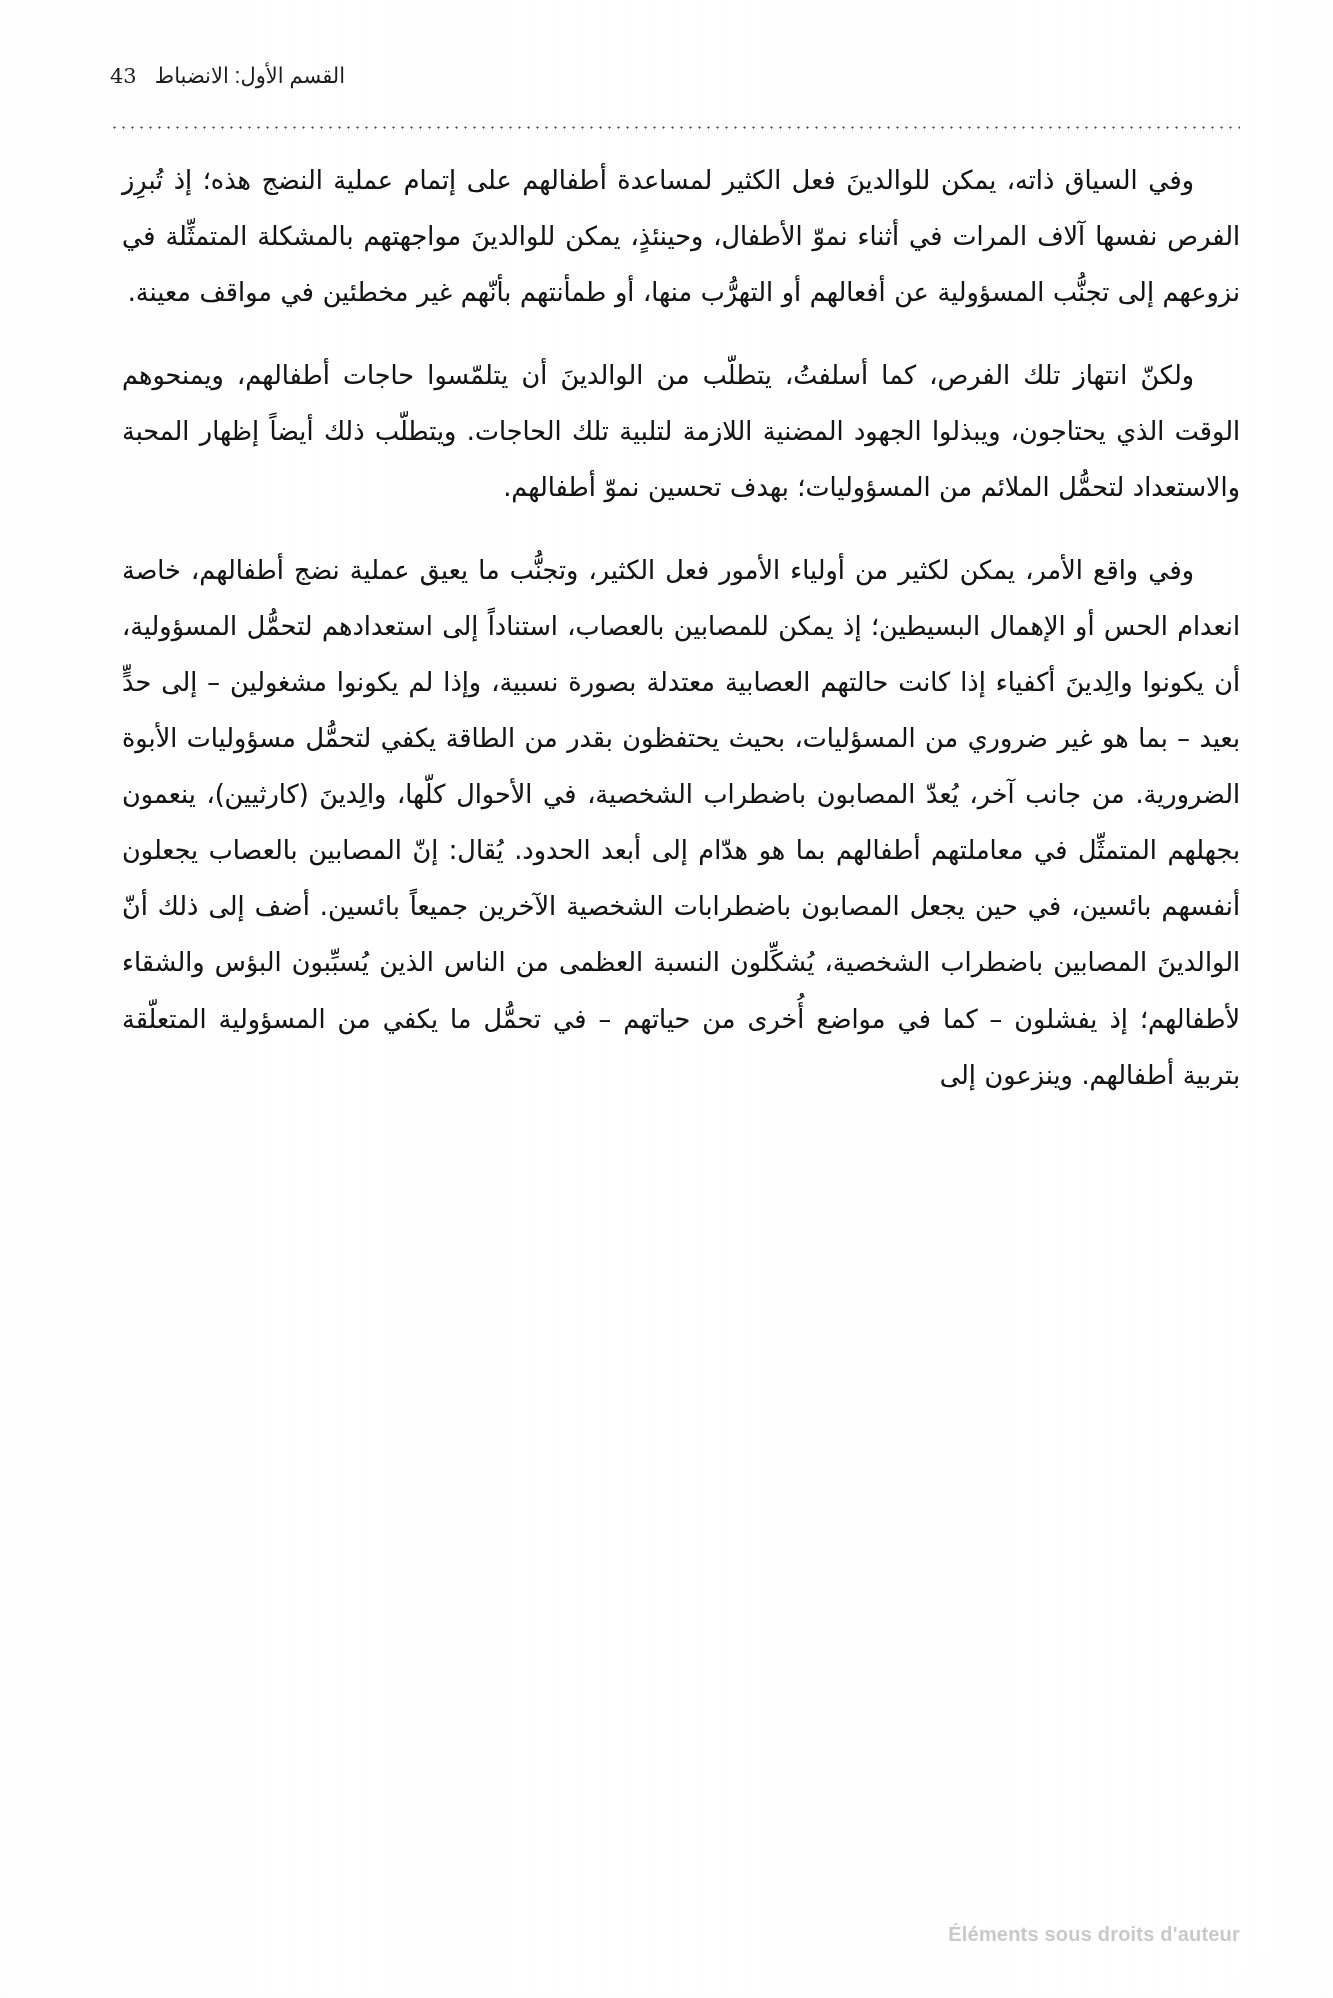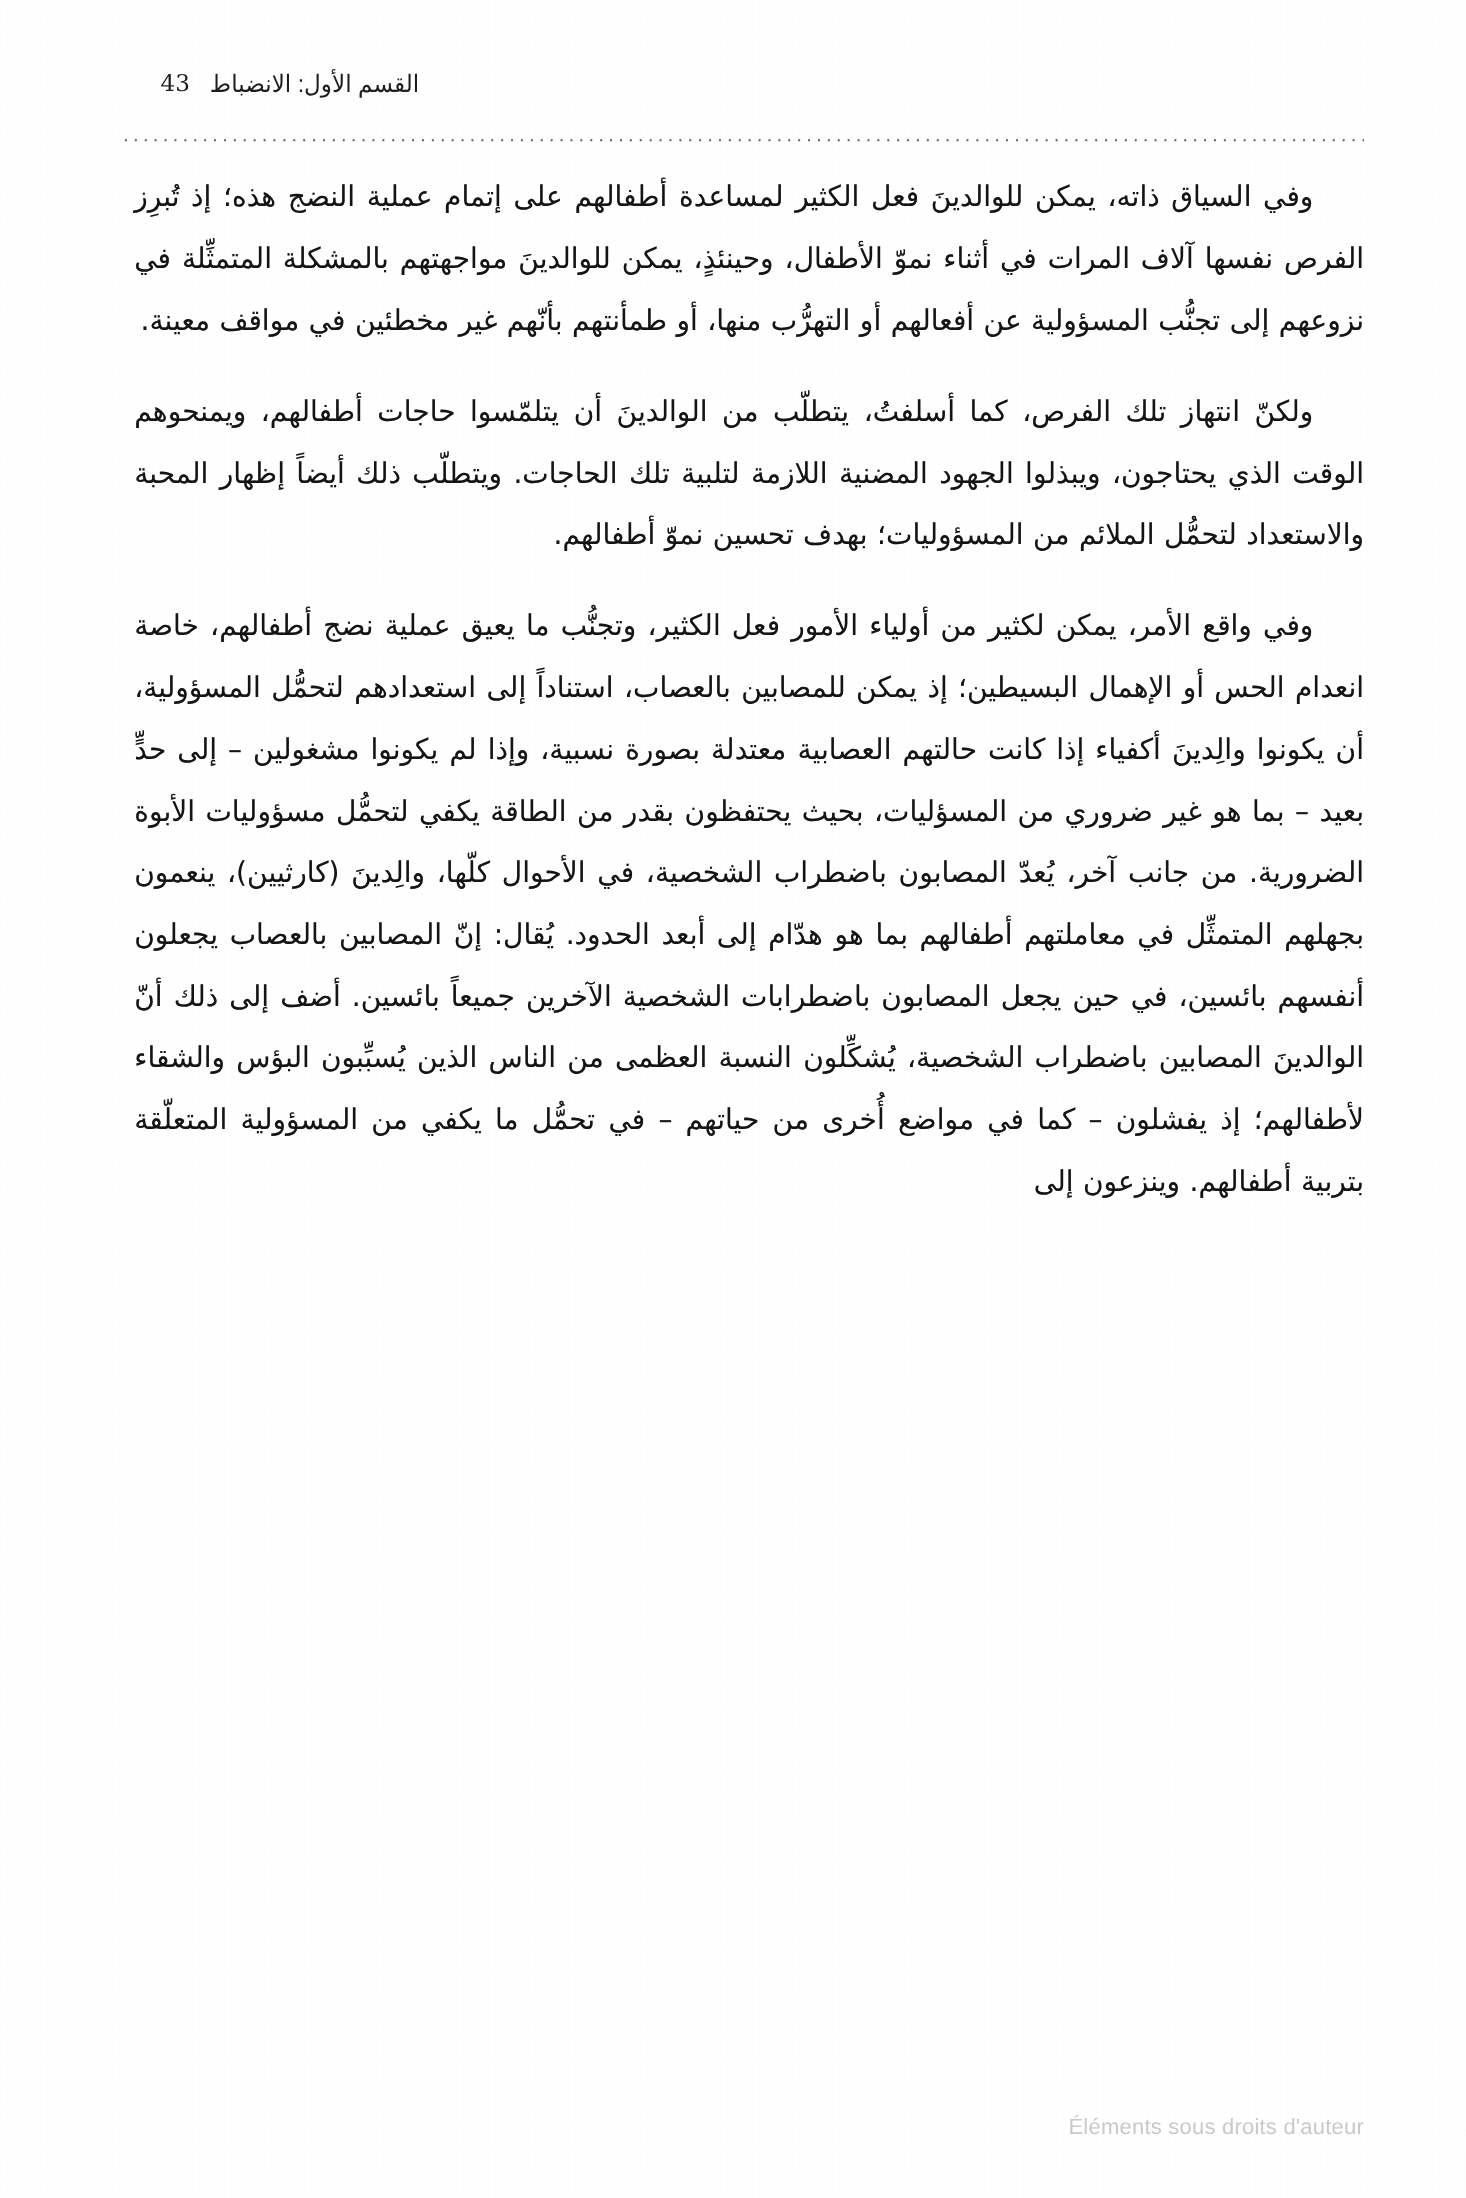--- a/index.html
+++ b/index.html
@@ -68,7 +68,6 @@
     color: #1d1d1d;
     margin-right: 18px;
     font-family: "DejaVu Serif", "Liberation Serif", serif;
-    margin-left: 36px;
   }
   
   .running-head-inner {

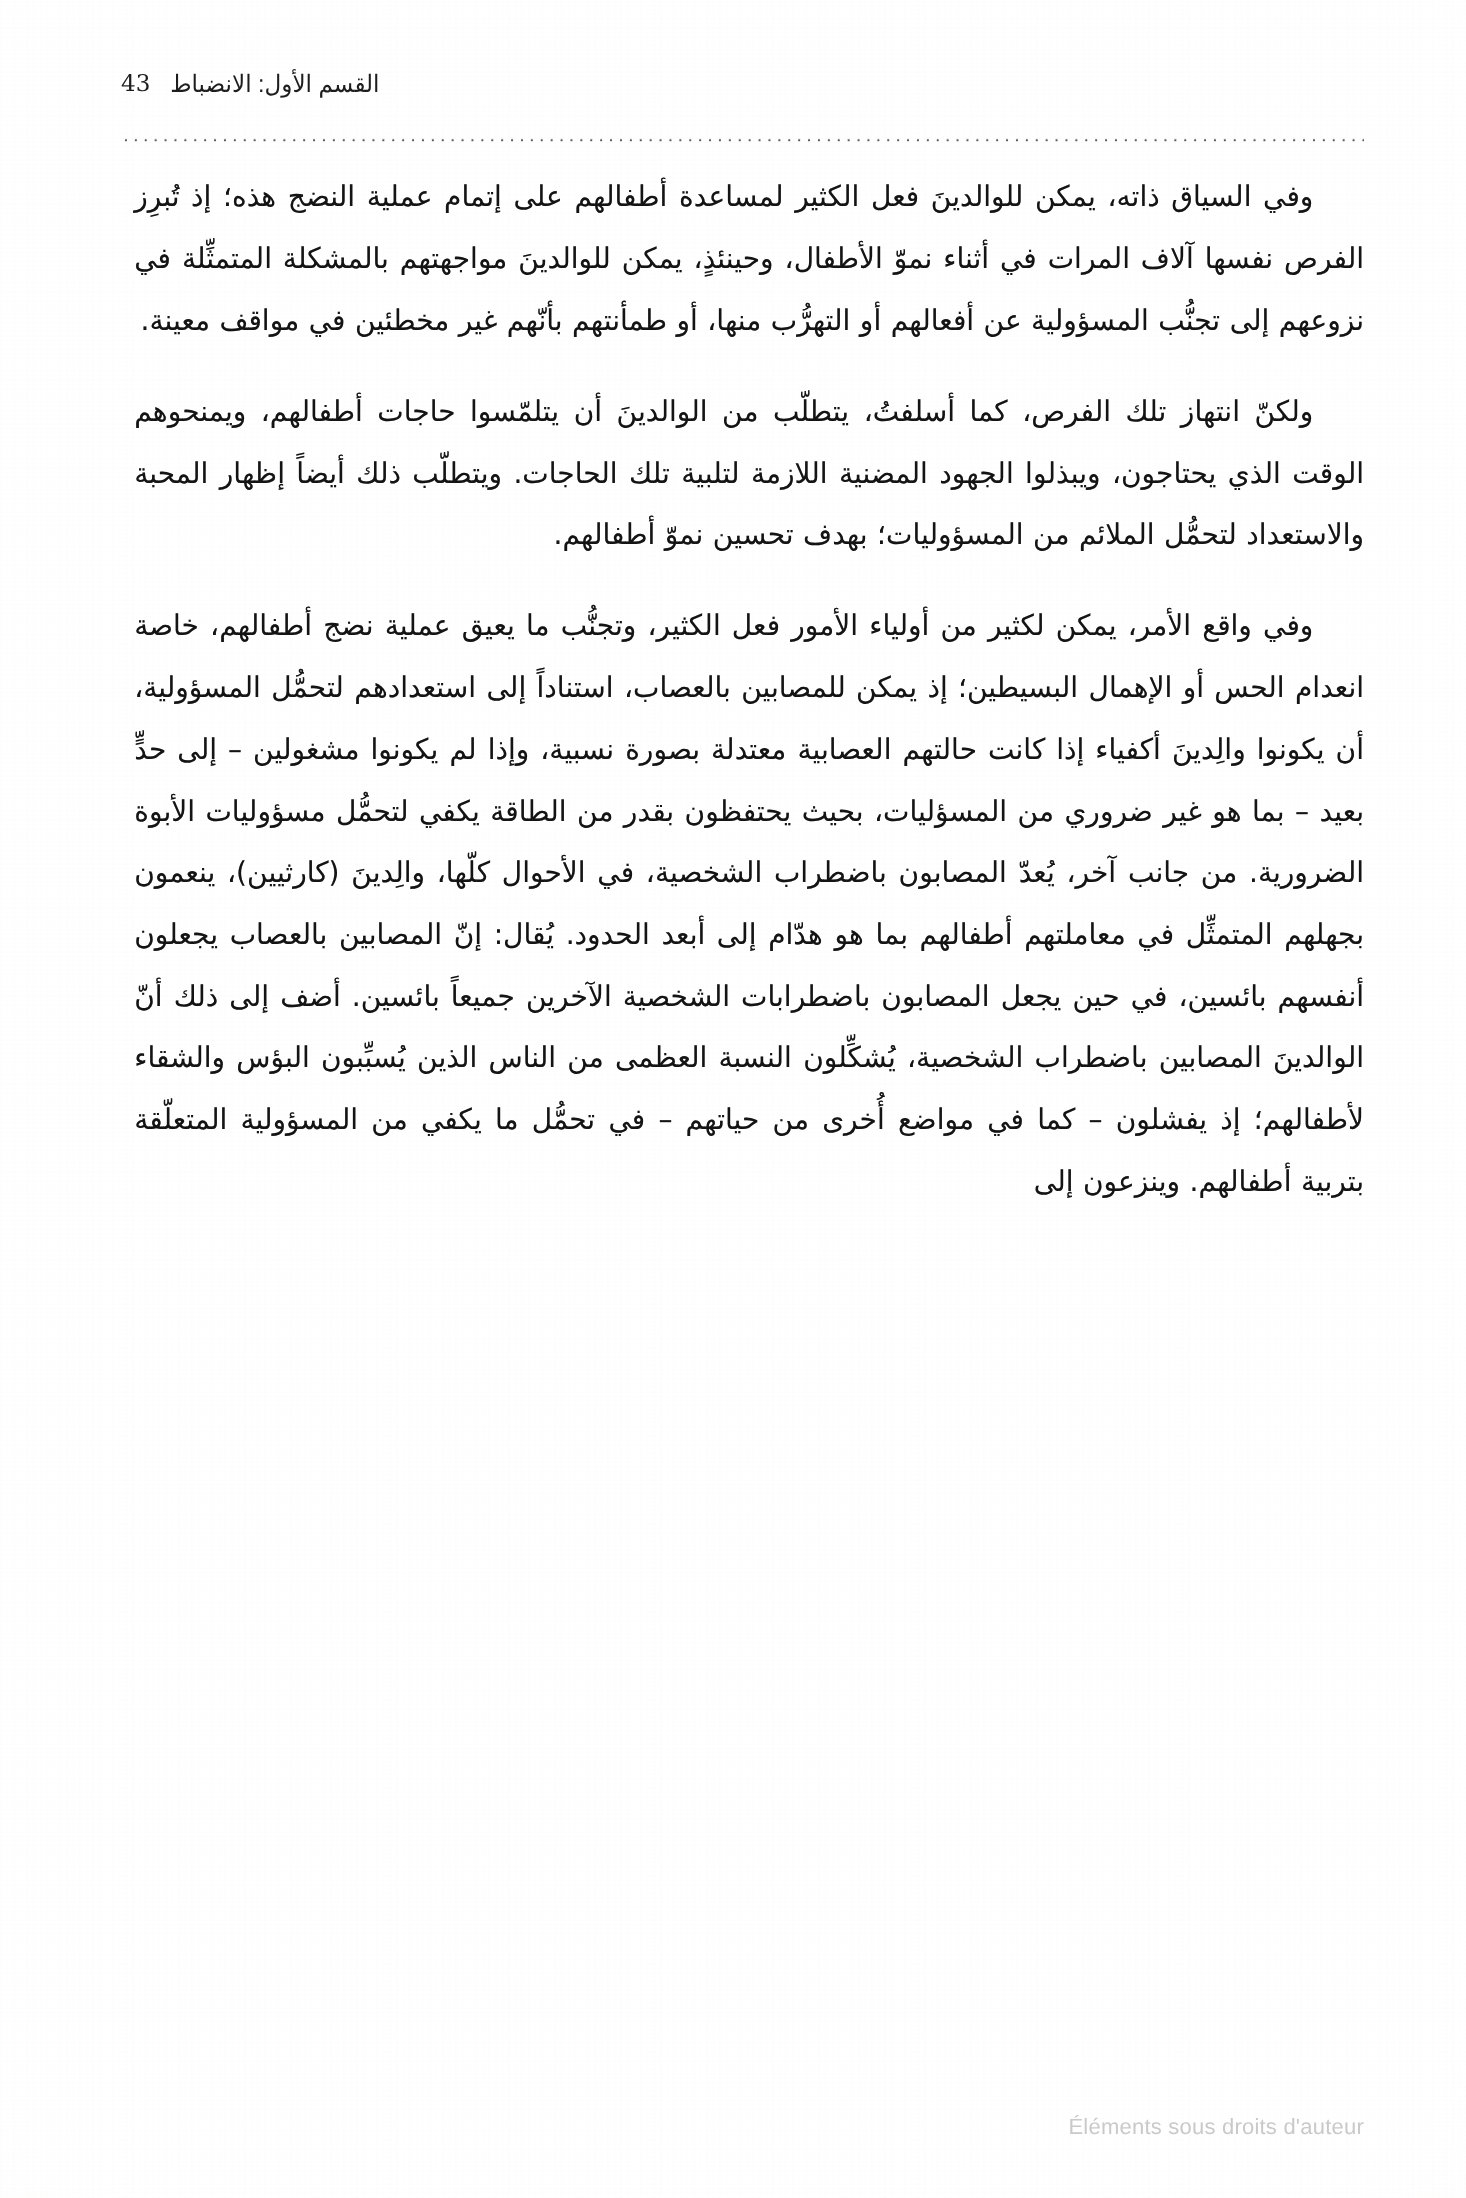--- a/index.html
+++ b/index.html
@@ -132,6 +132,7 @@
     text-align: right;
     direction: ltr;
     padding-left: 0;
+    font-weight: bold;
   }
   .footer-watermark span {
     font-family: "Liberation Sans", "DejaVu Sans", sans-serif;

